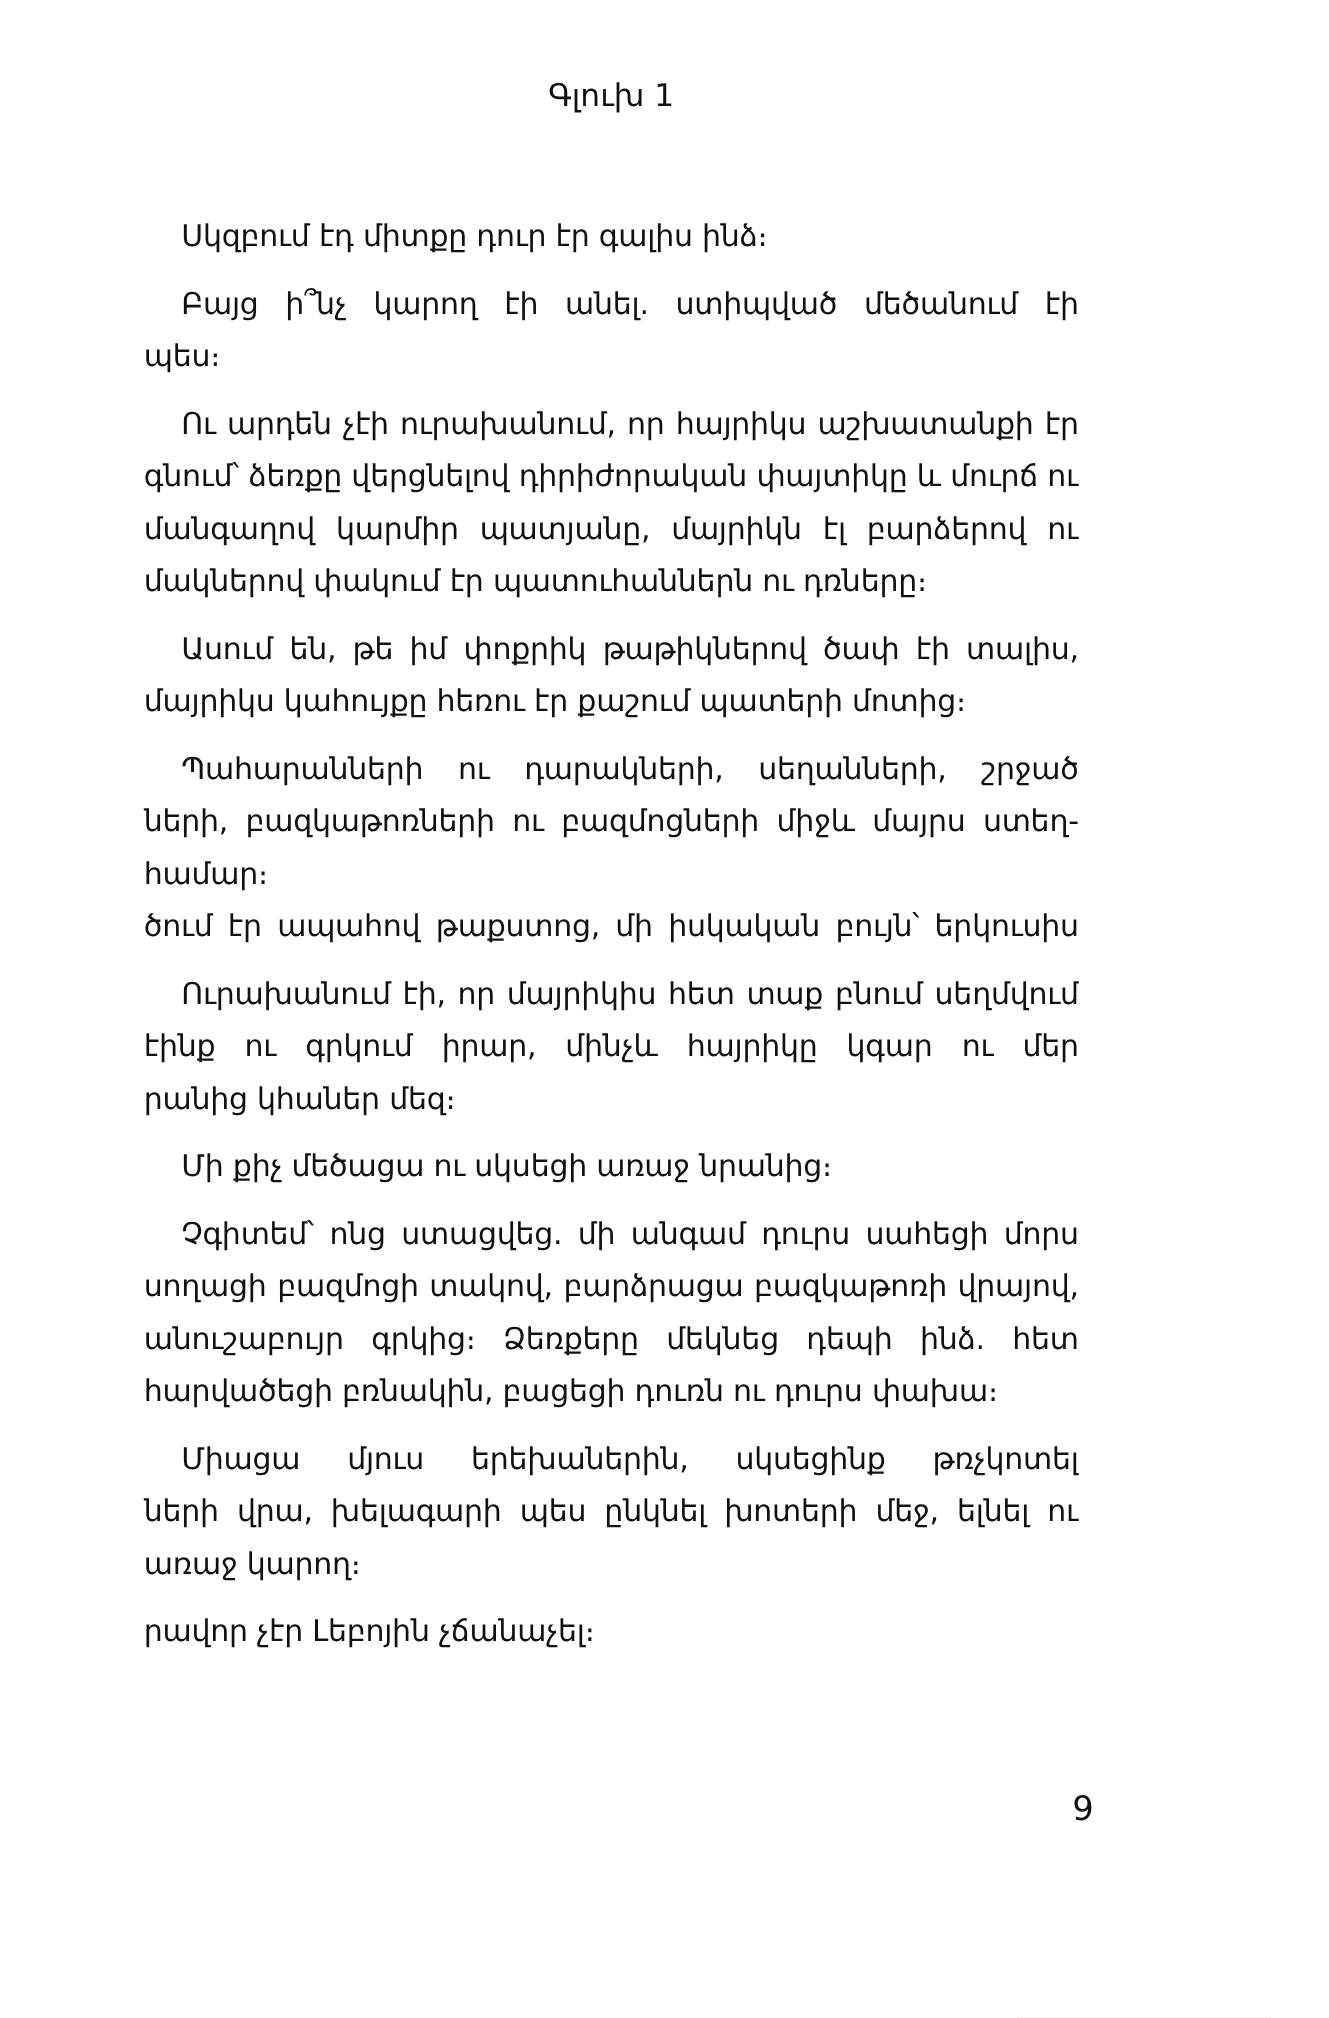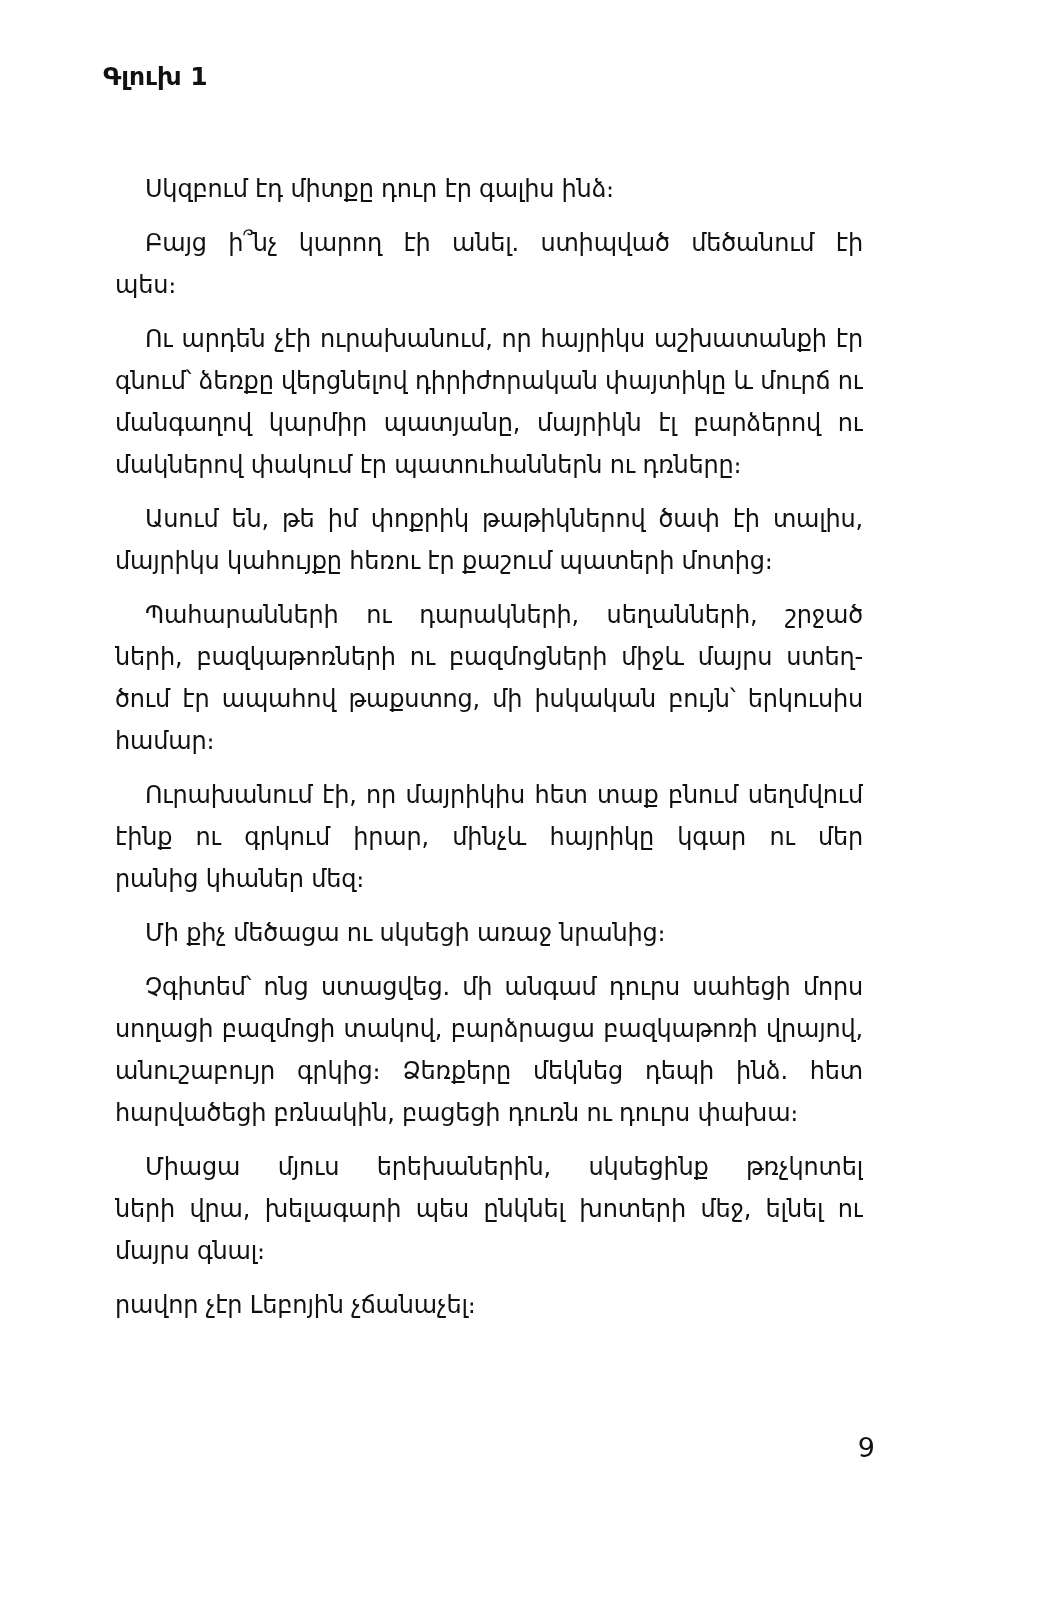--- a/index.html
+++ b/index.html
@@ -16,8 +16,8 @@
     overflow: hidden;
   }
   .chapter-heading {
-    text-align: left;
-    font-weight: bold;
+    text-align: center;
+    font-weight: normal;
     font-size: 25px;
     line-height: 30px;
     color: #111111;

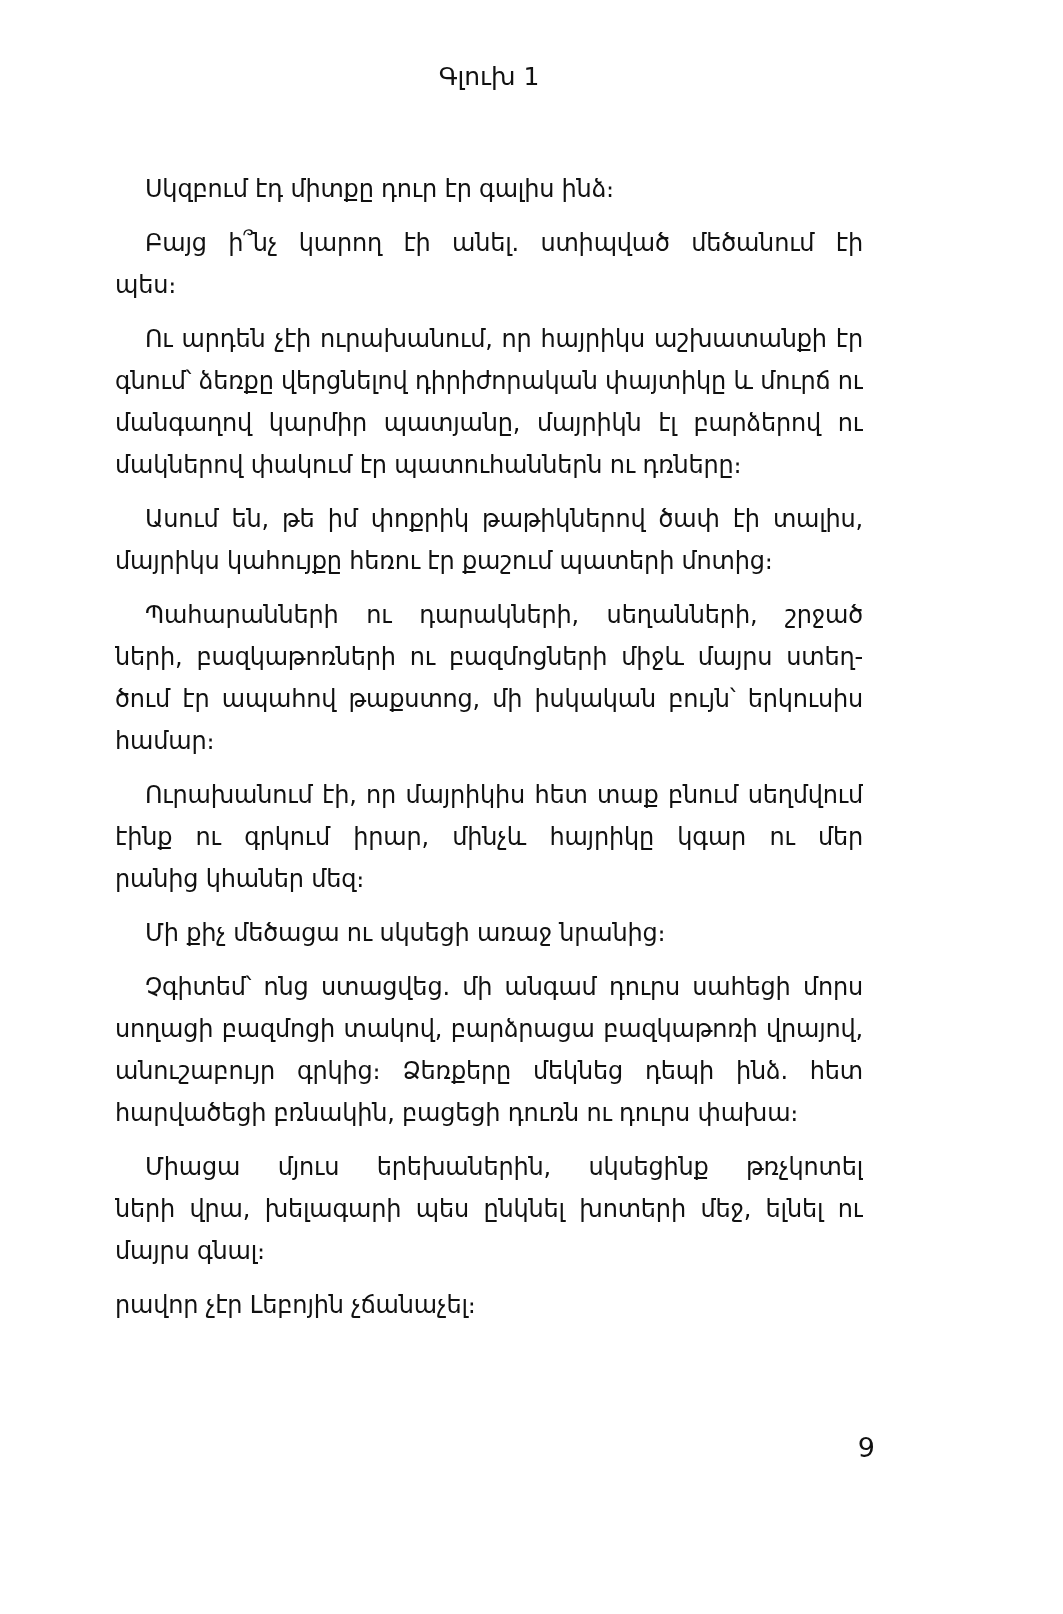--- a/index.html
+++ b/index.html
@@ -74,8 +74,8 @@
       <div class="para">
         <div class="line indent j">Պահարանների ու դարակների, սեղանների, շրջած աթոռ-</div>
         <div class="line j">ների, բազկաթոռների ու բազմոցների միջև մայրս ստեղ-</div>
+        <div class="line">համար։</div>
         <div class="line j">ծում էր ապահով թաքստոց, մի իսկական բույն՝ երկուսիս</div>
-        <div class="line">համար։</div>
       </div>
       <div class="para">
         <div class="line indent j">Ուրախանում էի, որ մայրիկիս հետ տաք բնում սեղմվում</div>

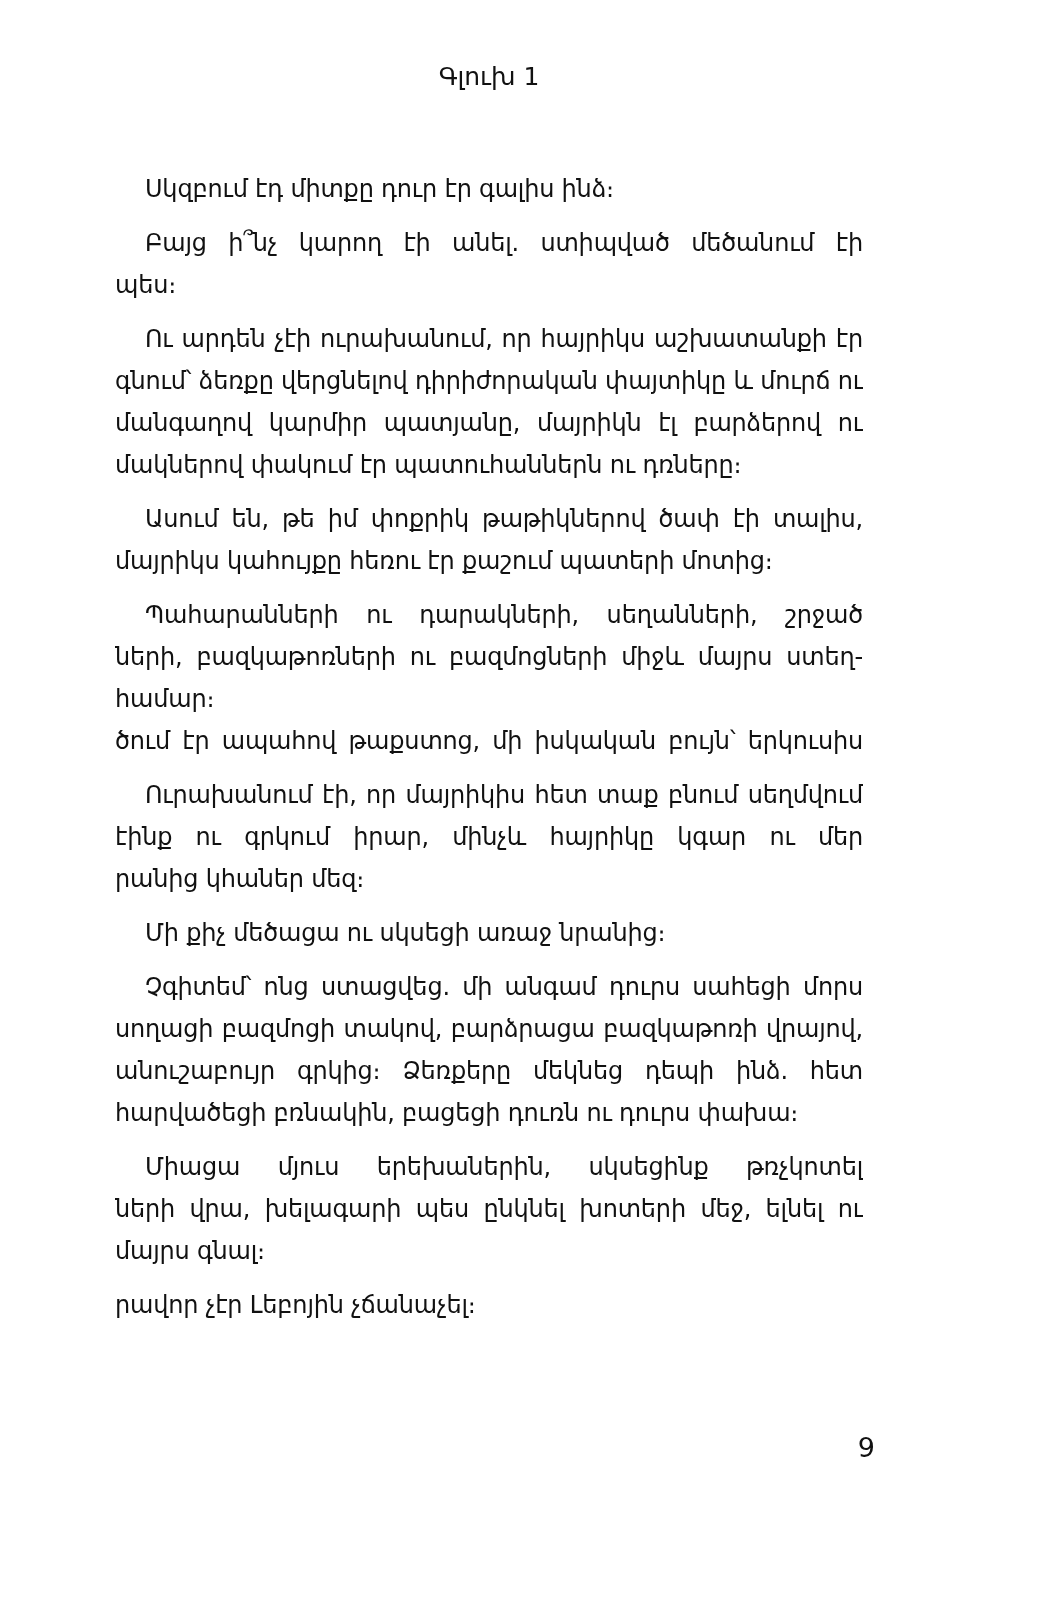--- a/index.html
+++ b/index.html
@@ -94,7 +94,7 @@
       <div class="para">
         <div class="line indent j">Միացա մյուս երեխաներին, սկսեցինք թռչկոտել պարիսպ-</div>
         <div class="line j">ների վրա, խելագարի պես ընկնել խոտերի մեջ, ելնել ու</div>
-        <div class="line">մայրս գնալ։</div>
+        <div class="line">առաջ կարող։</div>
       </div>
       <div class="para">
         <div class="line">րավոր չէր Լեբոյին չճանաչել։</div>

